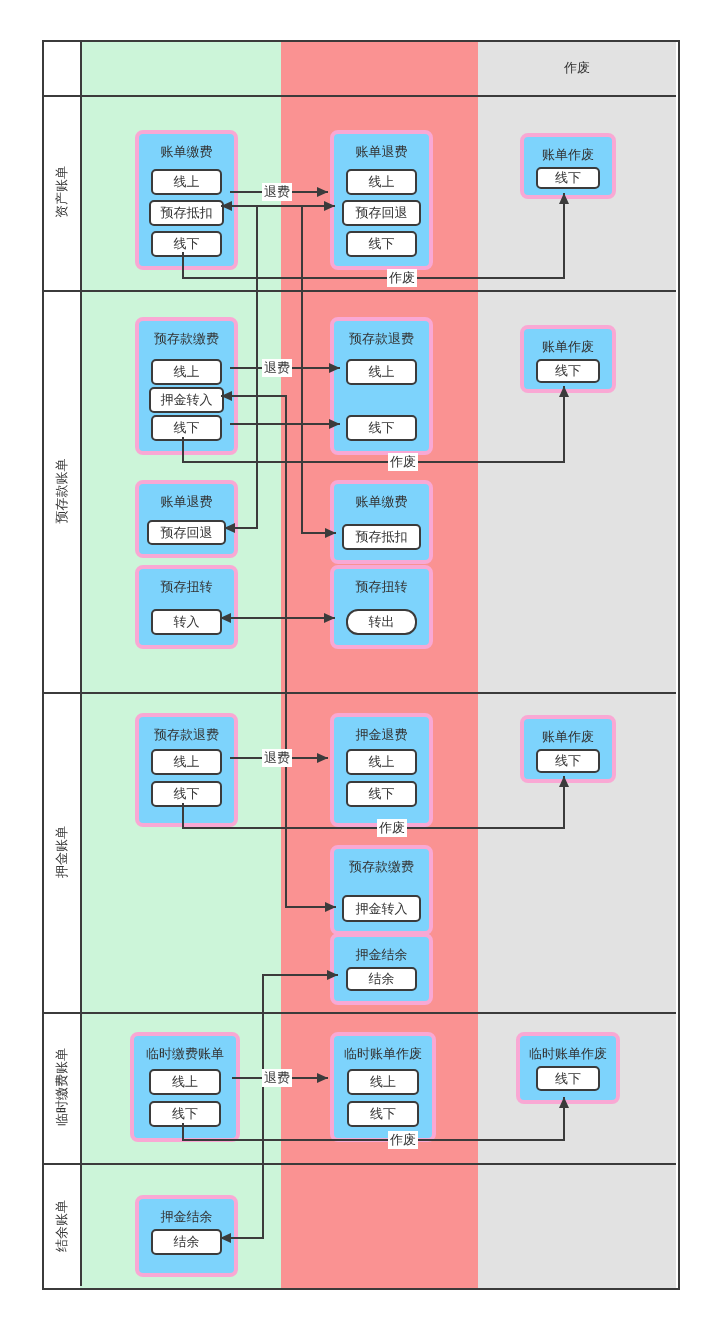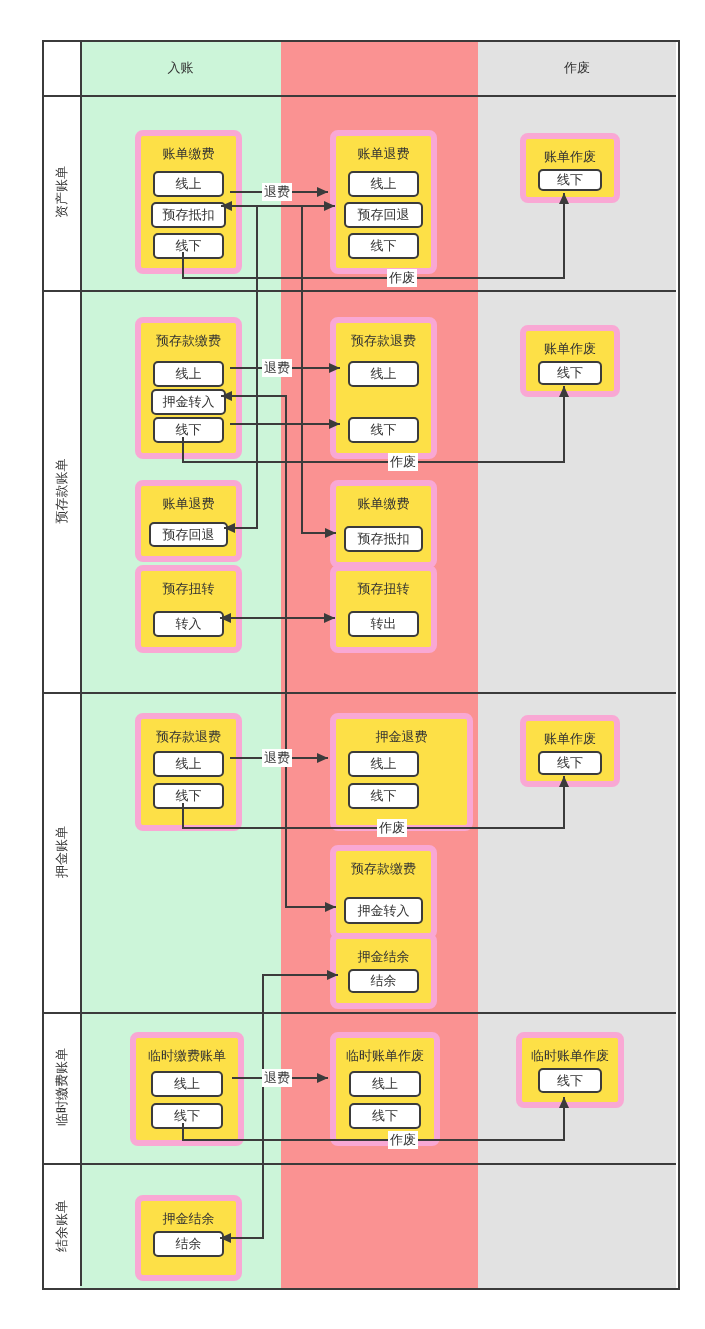--- a/index.html
+++ b/index.html
@@ -41,9 +41,6 @@
   <div class="gridline" style="left:42px;top:1012px;width:634px;height:2px;"></div>
   <div class="gridline" style="left:42px;top:1163px;width:634px;height:2px;"></div>
 
-  <div class="colhead" style="left:80px;width:201px;">
-    <span>入账</span>
-  </div>
   <div class="colhead" style="left:478px;width:198px;">
     <span>作废</span>
   </div>

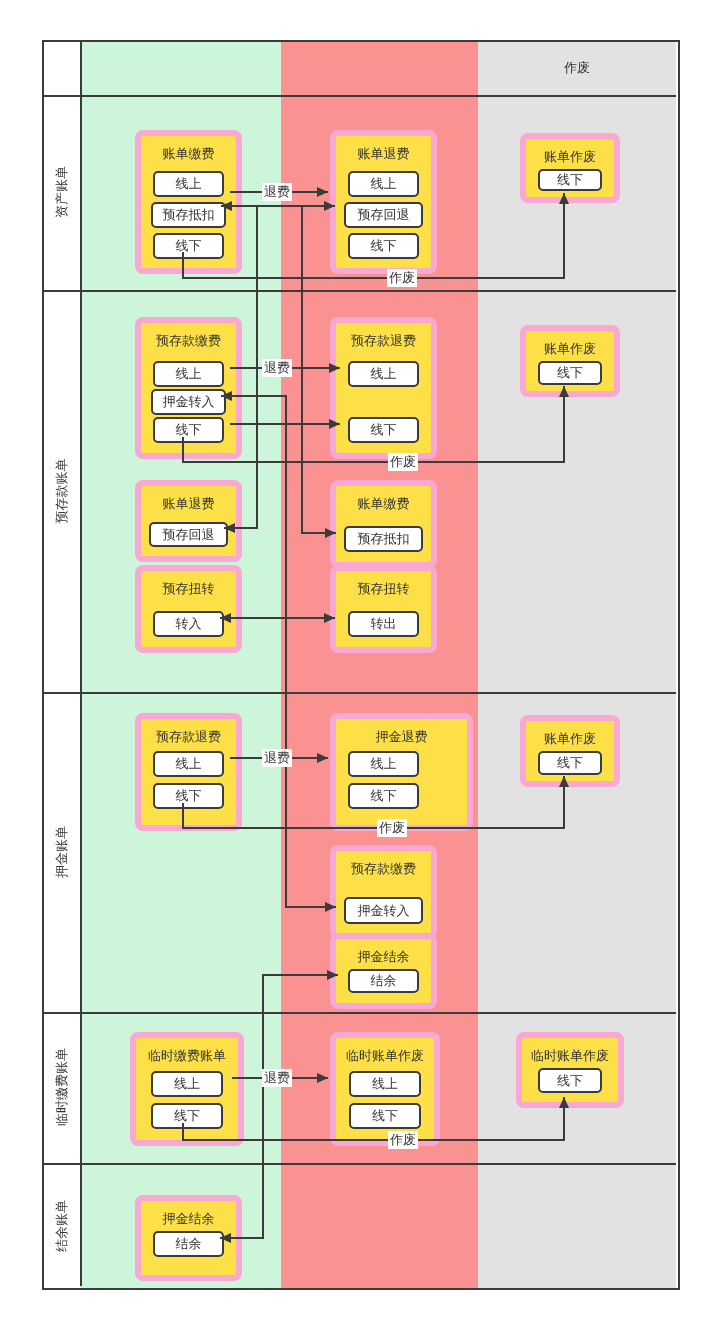--- a/index.html
+++ b/index.html
@@ -16,7 +16,7 @@
     justify-content:center;font-size:13px;z-index:3;}
   .rowlab{position:absolute;white-space:nowrap;font-size:13px;z-index:3;
     transform:translate(-50%,-50%) rotate(-90deg);}
-  .obox{position:absolute;background:#fde047;border:6px solid #f9a8d4;border-radius:8px;z-index:3;font-family:Liberation Serif, serif;}
+  .obox{position:absolute;background:#7dd3fc;border:4px solid #f9a8d4;border-radius:8px;z-index:3;font-family:Liberation Serif, serif;}
   .otitle{position:absolute;top:9px;left:0;right:0;text-align:center;font-size:13px;}
   .sub{position:absolute;background:#fff;border:2px solid #3b3b3b;border-radius:5px;
     display:flex;align-items:center;justify-content:center;font-size:13px;box-sizing:border-box;}

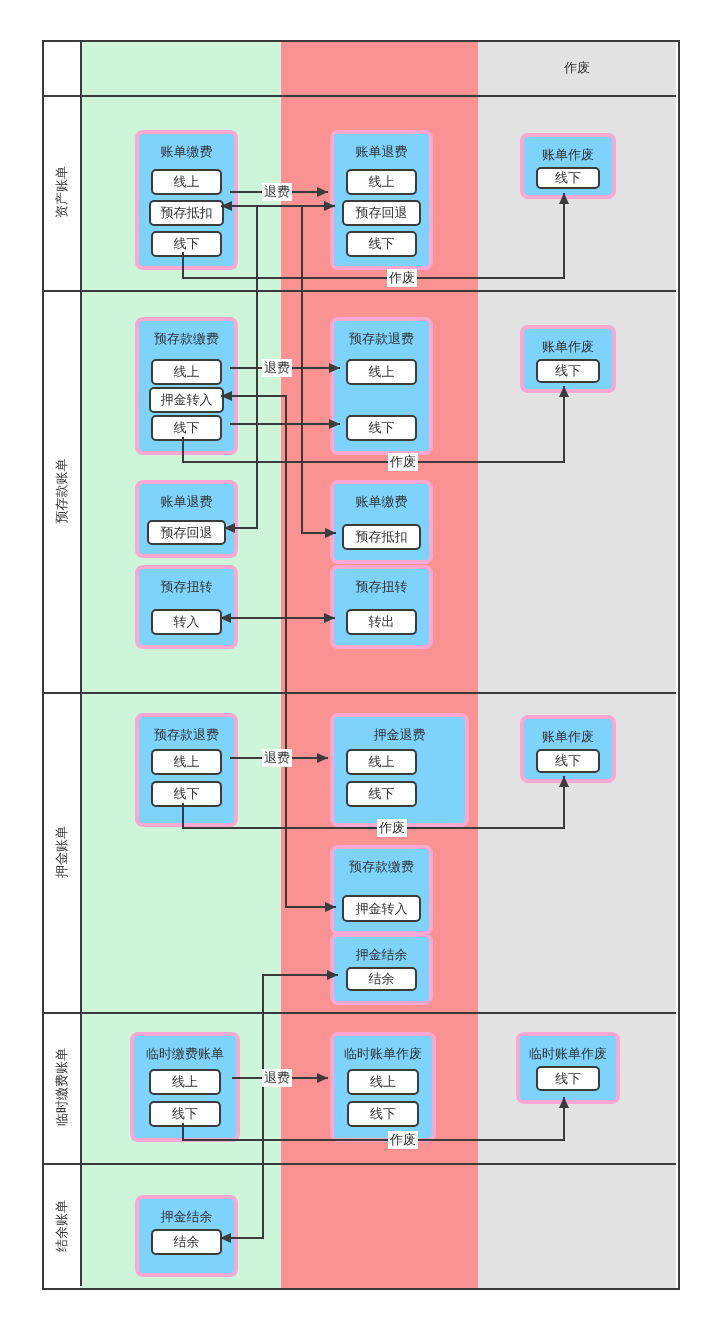--- a/index.html
+++ b/index.html
@@ -97,7 +97,7 @@
   </div>
   <div class="obox" style="left:330px;top:565px;width:95px;height:76px;">
     <div class="otitle">预存扭转</div>
-    <div class="sub" style="left:12px;top:40px;width:71px;height:26px;">转出</div>
+    <div class="sub" style="left:12px;top:40px;width:71px;height:26px;border-radius:12px;">转出</div>
   </div>
 
   <div class="obox" style="left:135px;top:713px;width:95px;height:106px;">

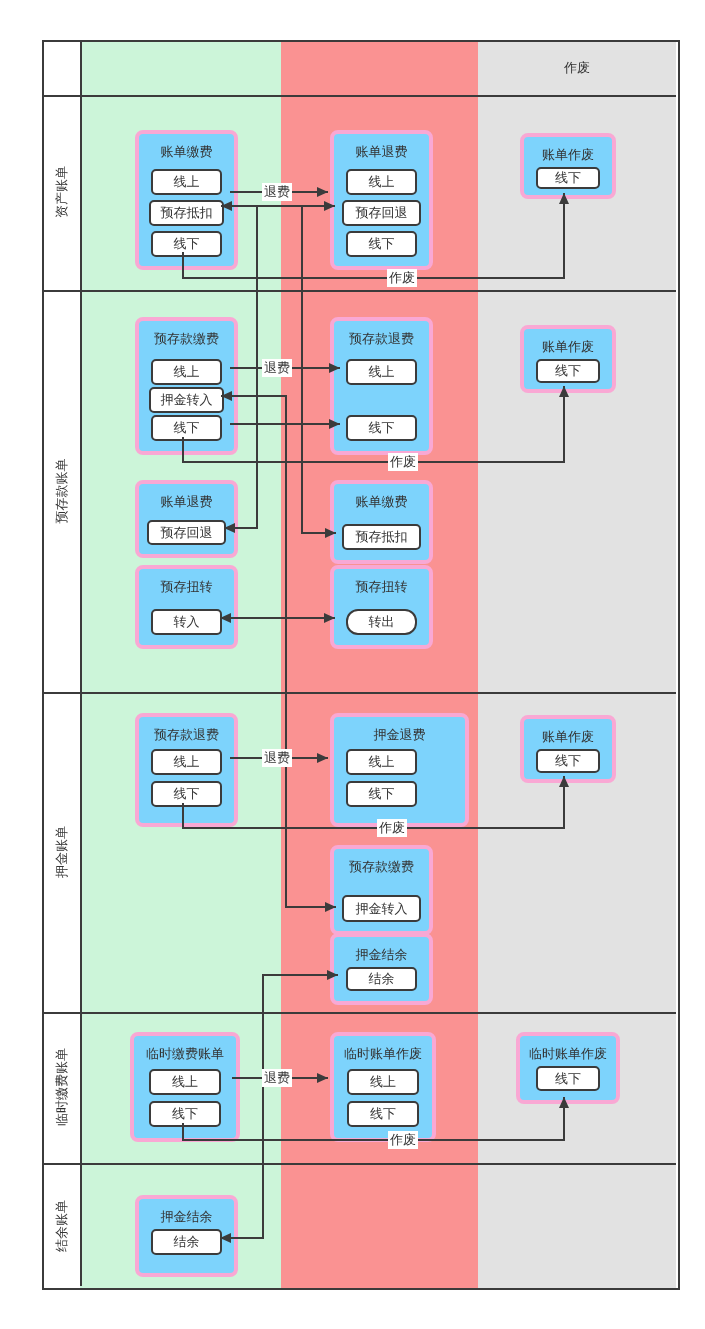--- a/index.html
+++ b/index.html
@@ -105,7 +105,7 @@
     <div class="sub" style="left:12px;top:32px;width:71px;height:26px;">线上</div>
     <div class="sub" style="left:12px;top:64px;width:71px;height:26px;">线下</div>
   </div>
-  <div class="obox" style="left:330px;top:713px;width:95px;height:106px;padding-left:36px;">
+  <div class="obox" style="left:330px;top:713px;width:95px;height:106px;">
     <div class="otitle">押金退费</div>
     <div class="sub" style="left:12px;top:32px;width:71px;height:26px;">线上</div>
     <div class="sub" style="left:12px;top:64px;width:71px;height:26px;">线下</div>

